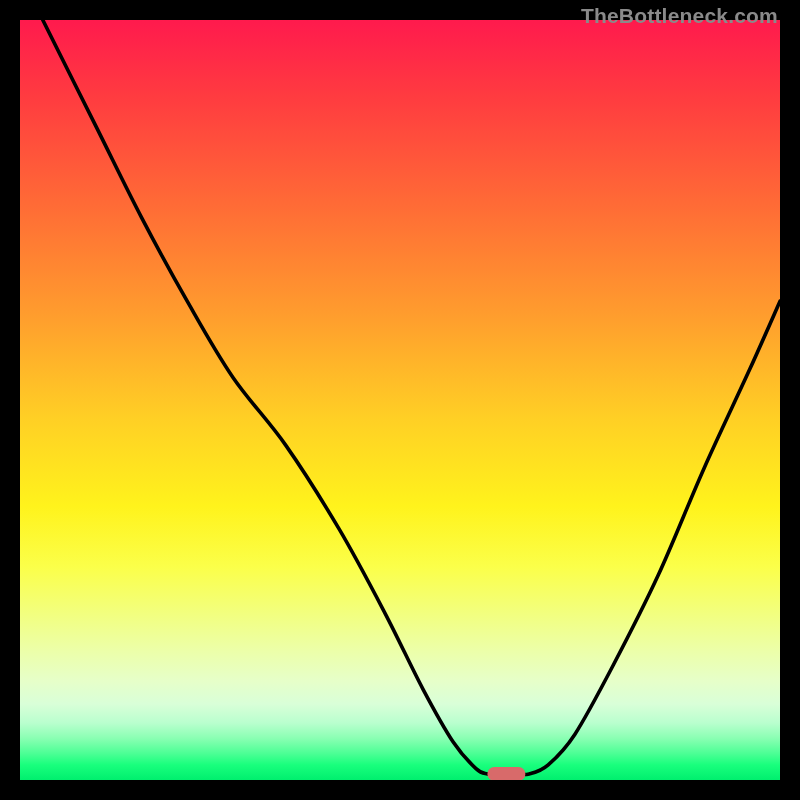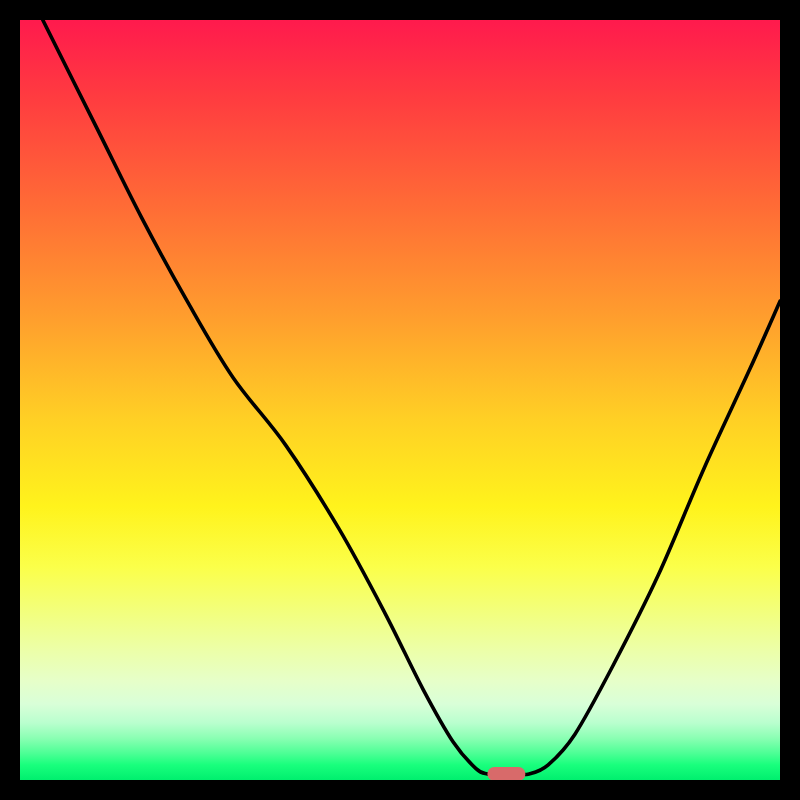--- a/index.html
+++ b/index.html
@@ -100,6 +100,7 @@
       <rect class="marker-pill" id="marker-rect" rx="6.84" ry="6.84" x="467.40" y="747.08" width="38.00" height="13.68" fill="#d86a6a"></rect>
     </svg>
   </div>
+  <div class="watermark">TheBottleneck.com</div>
 </div>
 
 </body></html>

